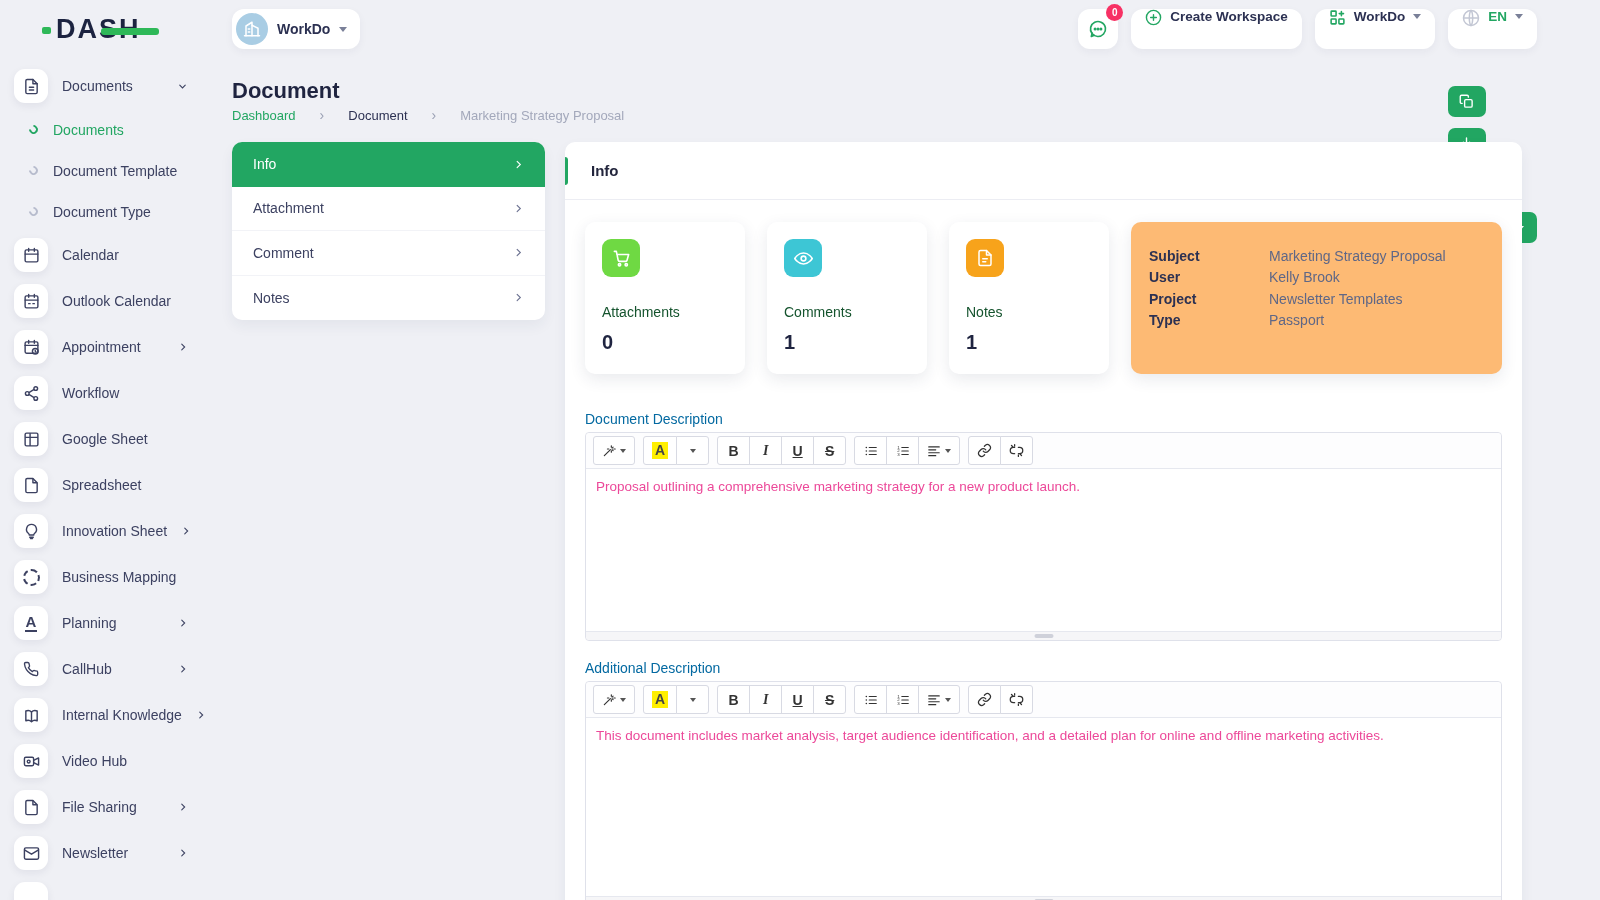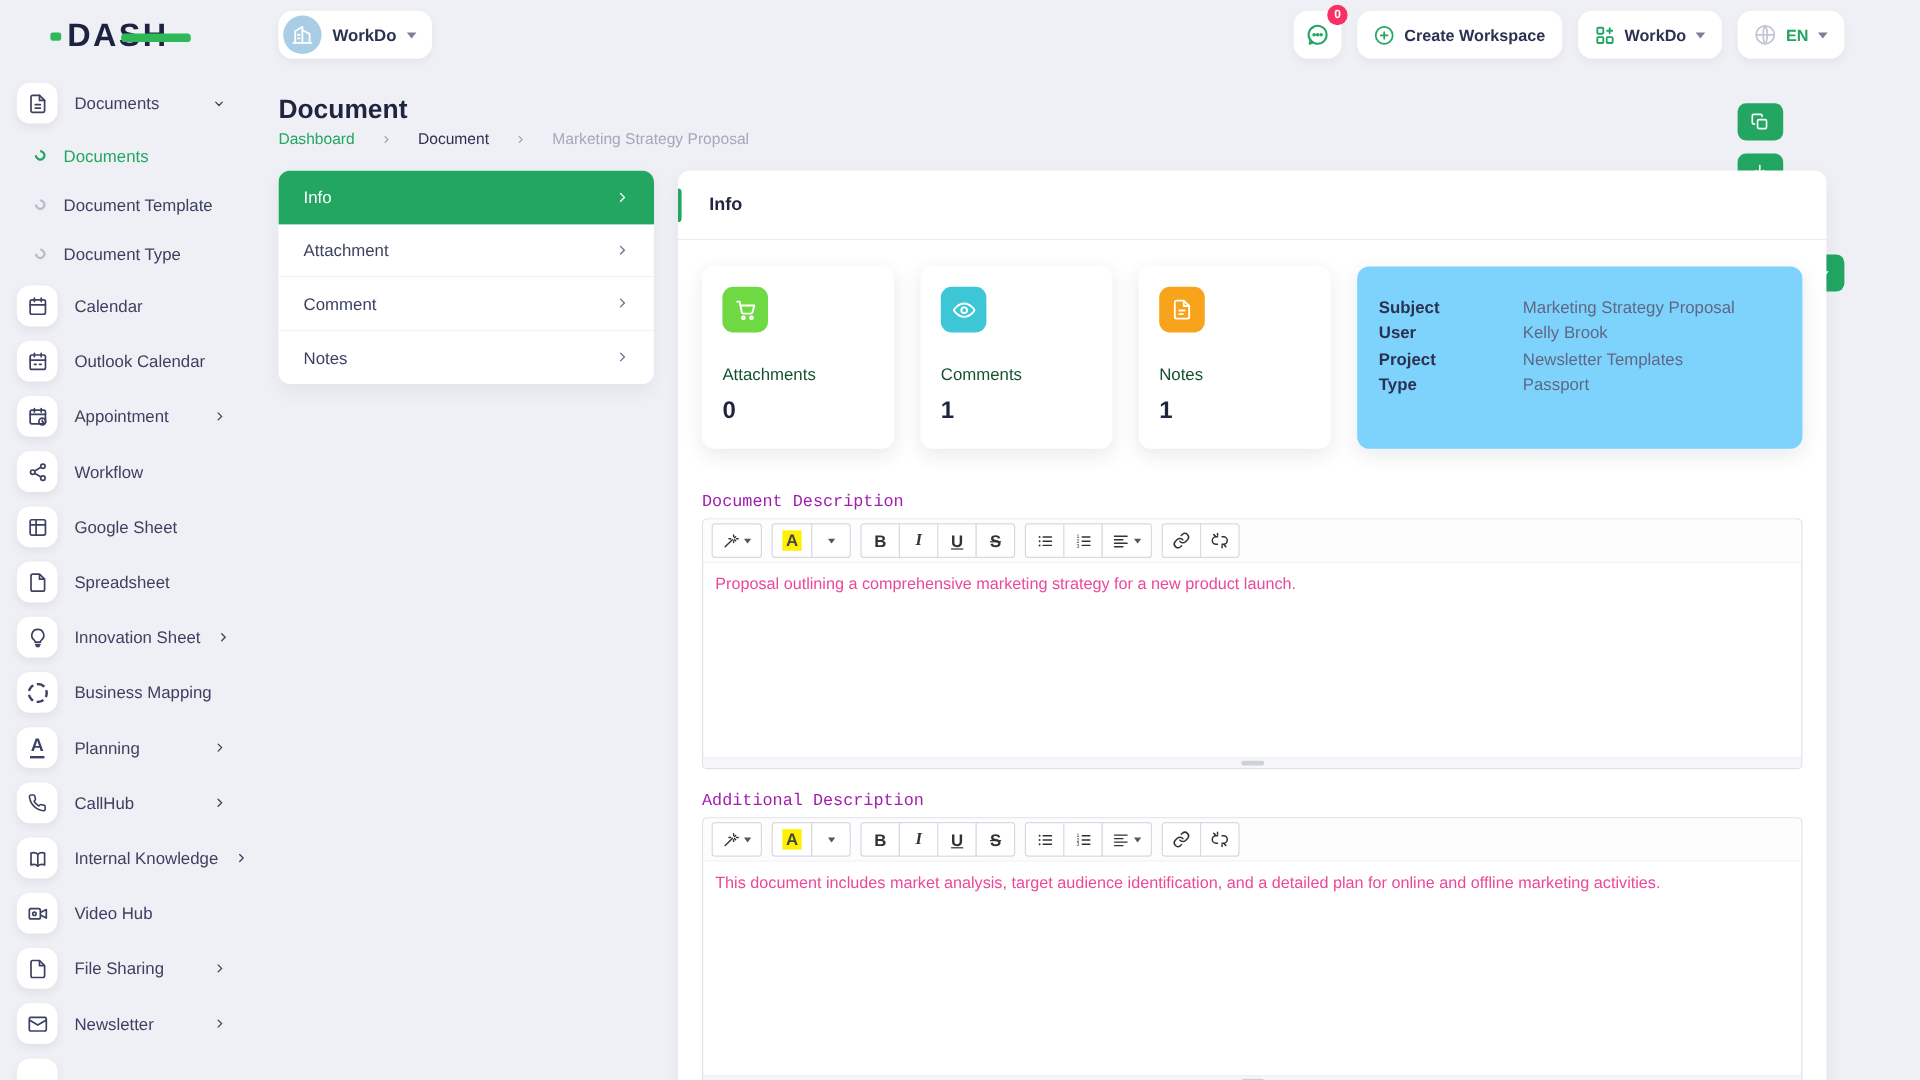--- a/index.html
+++ b/index.html
@@ -25,7 +25,7 @@
   .caret-down { width:0; height:0; border:4px solid transparent; border-top:5px solid #7a8098; margin-top:5px; }
   .caret-down.white { border-top-color:#fff; }
   .top-right { position:absolute; right:63px; top:9px; display:flex; gap:13px; align-items:center; }
-  .pill { height:40px; background:#fff; border-radius:12px; display:flex; align-items:center; gap:8px;
+  .pill { height:40px; background:#fff; border-radius:12px; display:flex; gap:8px;
     padding:0 14px; font-size:13.5px; font-weight:700; color:#2c3152; box-shadow:0 3px 8px rgba(30,35,70,.05); cursor:pointer; }
   .chat-btn { position:relative; width:40px; height:40px; background:#fff; border-radius:12px;
     display:flex; align-items:center; justify-content:center; color:#22a662; box-shadow:0 3px 8px rgba(30,35,70,.05); cursor:pointer; }

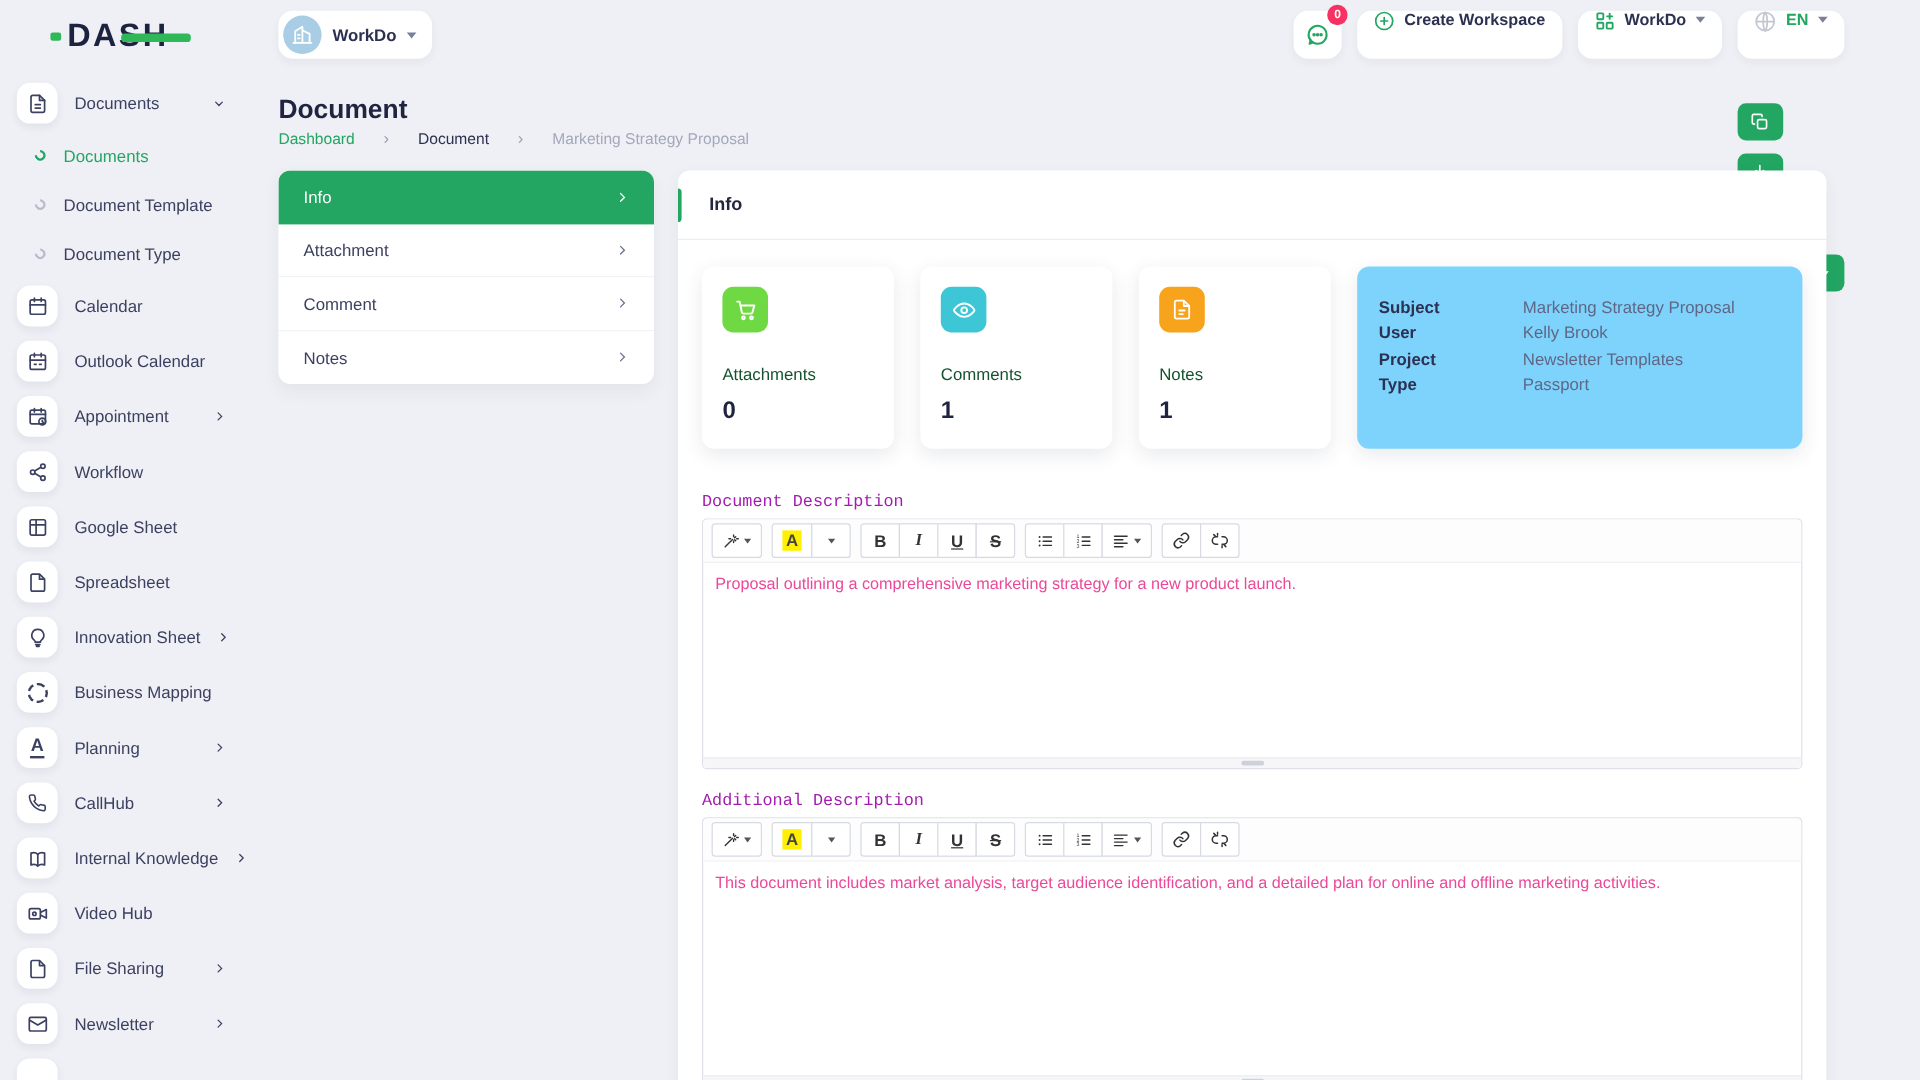--- a/index.html
+++ b/index.html
@@ -88,7 +88,7 @@
   .tile-icon.orange { background:#f7a31b; }
   .tile-label { margin-top:27px; font-size:14px; font-weight:400; color:#14532d; }
   .tile-value { margin-top:11px; font-size:20px; font-weight:700; color:#1f2440; }
-  .details-card { background:#7dd3fc; border-radius:10px; box-shadow:0 5px 16px rgba(40,45,80,.10); height:152px; padding:24px 0 0 18px; }
+  .details-card { background:#fdba74; border-radius:10px; box-shadow:0 5px 16px rgba(40,45,80,.10); height:152px; padding:24px 0 0 18px; }
   .d-row { display:flex; line-height:21.3px; }
   .d-label { width:120px; flex:none; font-size:14px; font-weight:700; color:#2c3152; }
   .d-value { font-size:14px; color:#5f6786; }

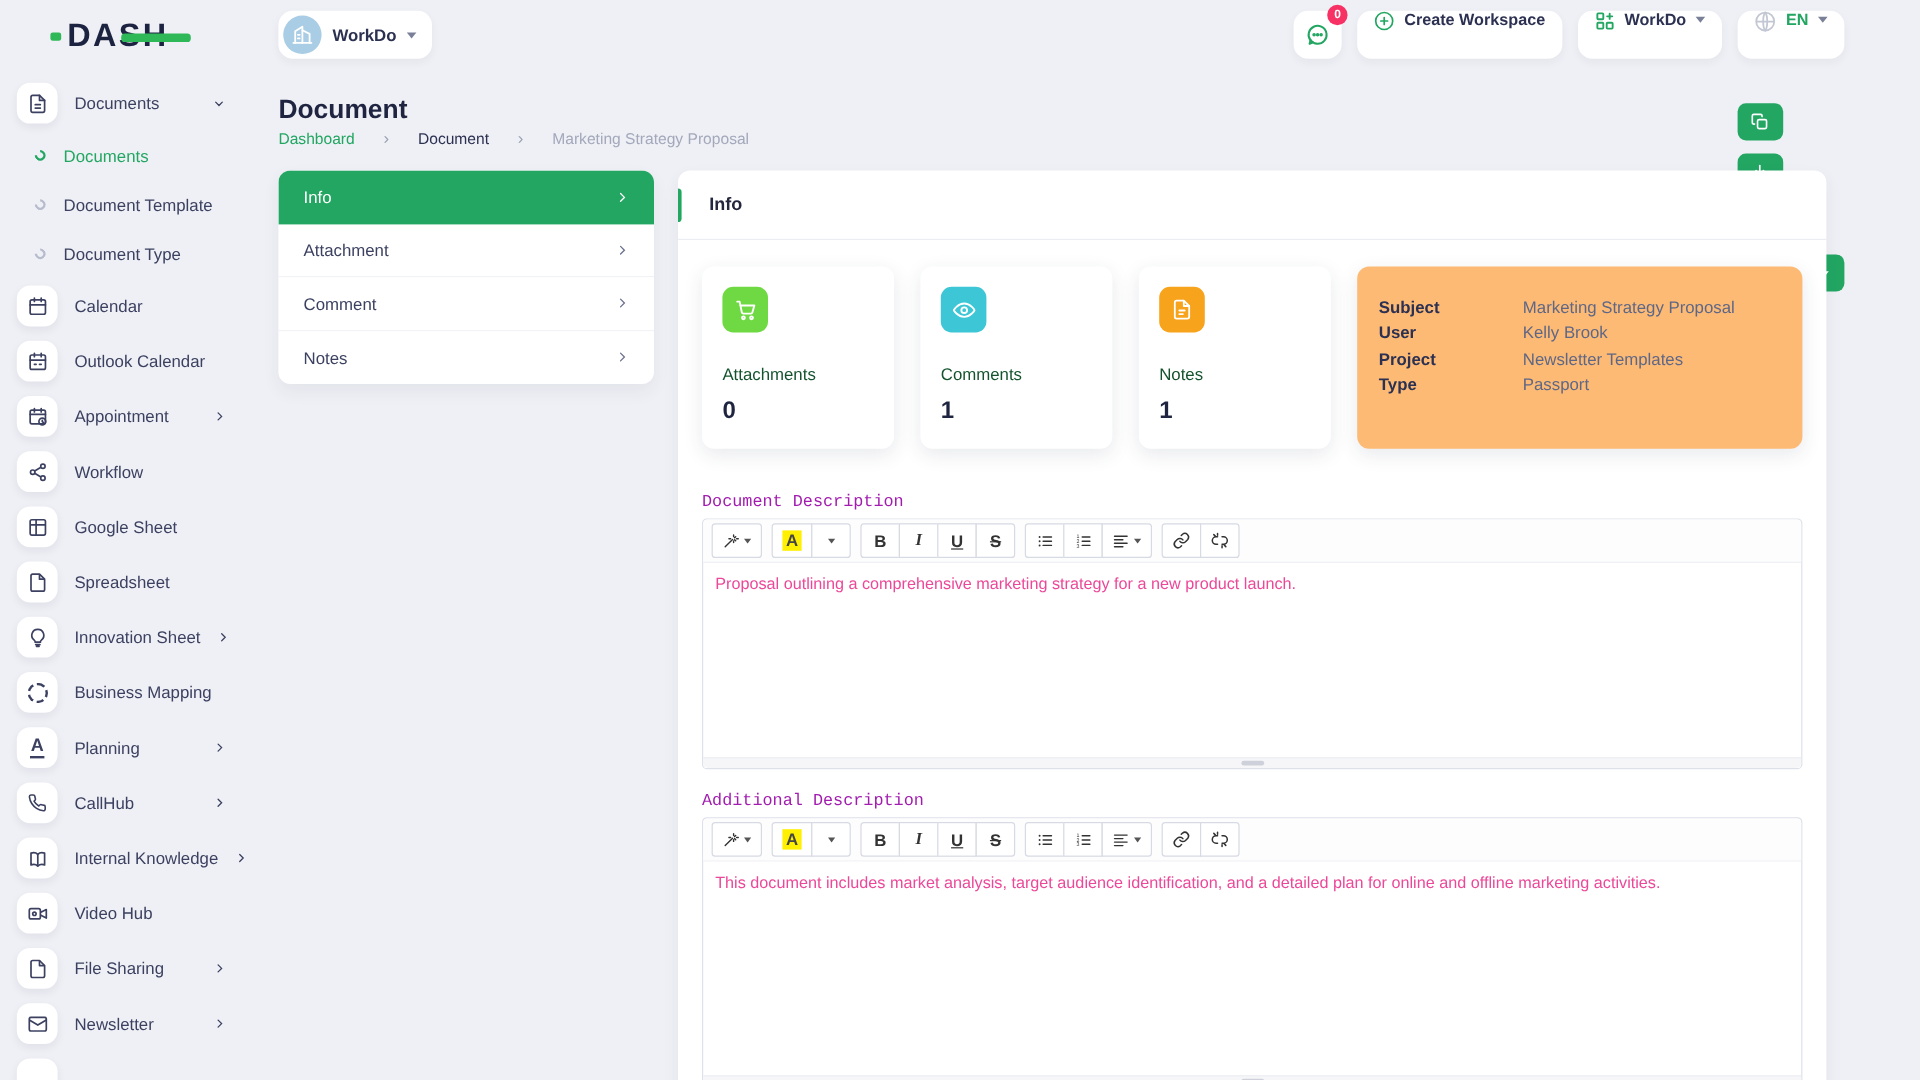--- a/index.html
+++ b/index.html
@@ -93,7 +93,7 @@
   .d-label { width:120px; flex:none; font-size:14px; font-weight:700; color:#2c3152; }
   .d-value { font-size:14px; color:#5f6786; }
 
-  .section-label { height:16px; line-height:16px; font-size:14px; font-weight:500; color:#a21caf; margin-bottom:5px;font-family:Liberation Mono, monospace; }
+  .section-label { height:16px; line-height:16px; font-size:14px; font-weight:500; color:#0369a1; margin-bottom:5px; }
 
   
   .editor { border:1px solid #dfe1ea; border-radius:4px; background:#fff; }

